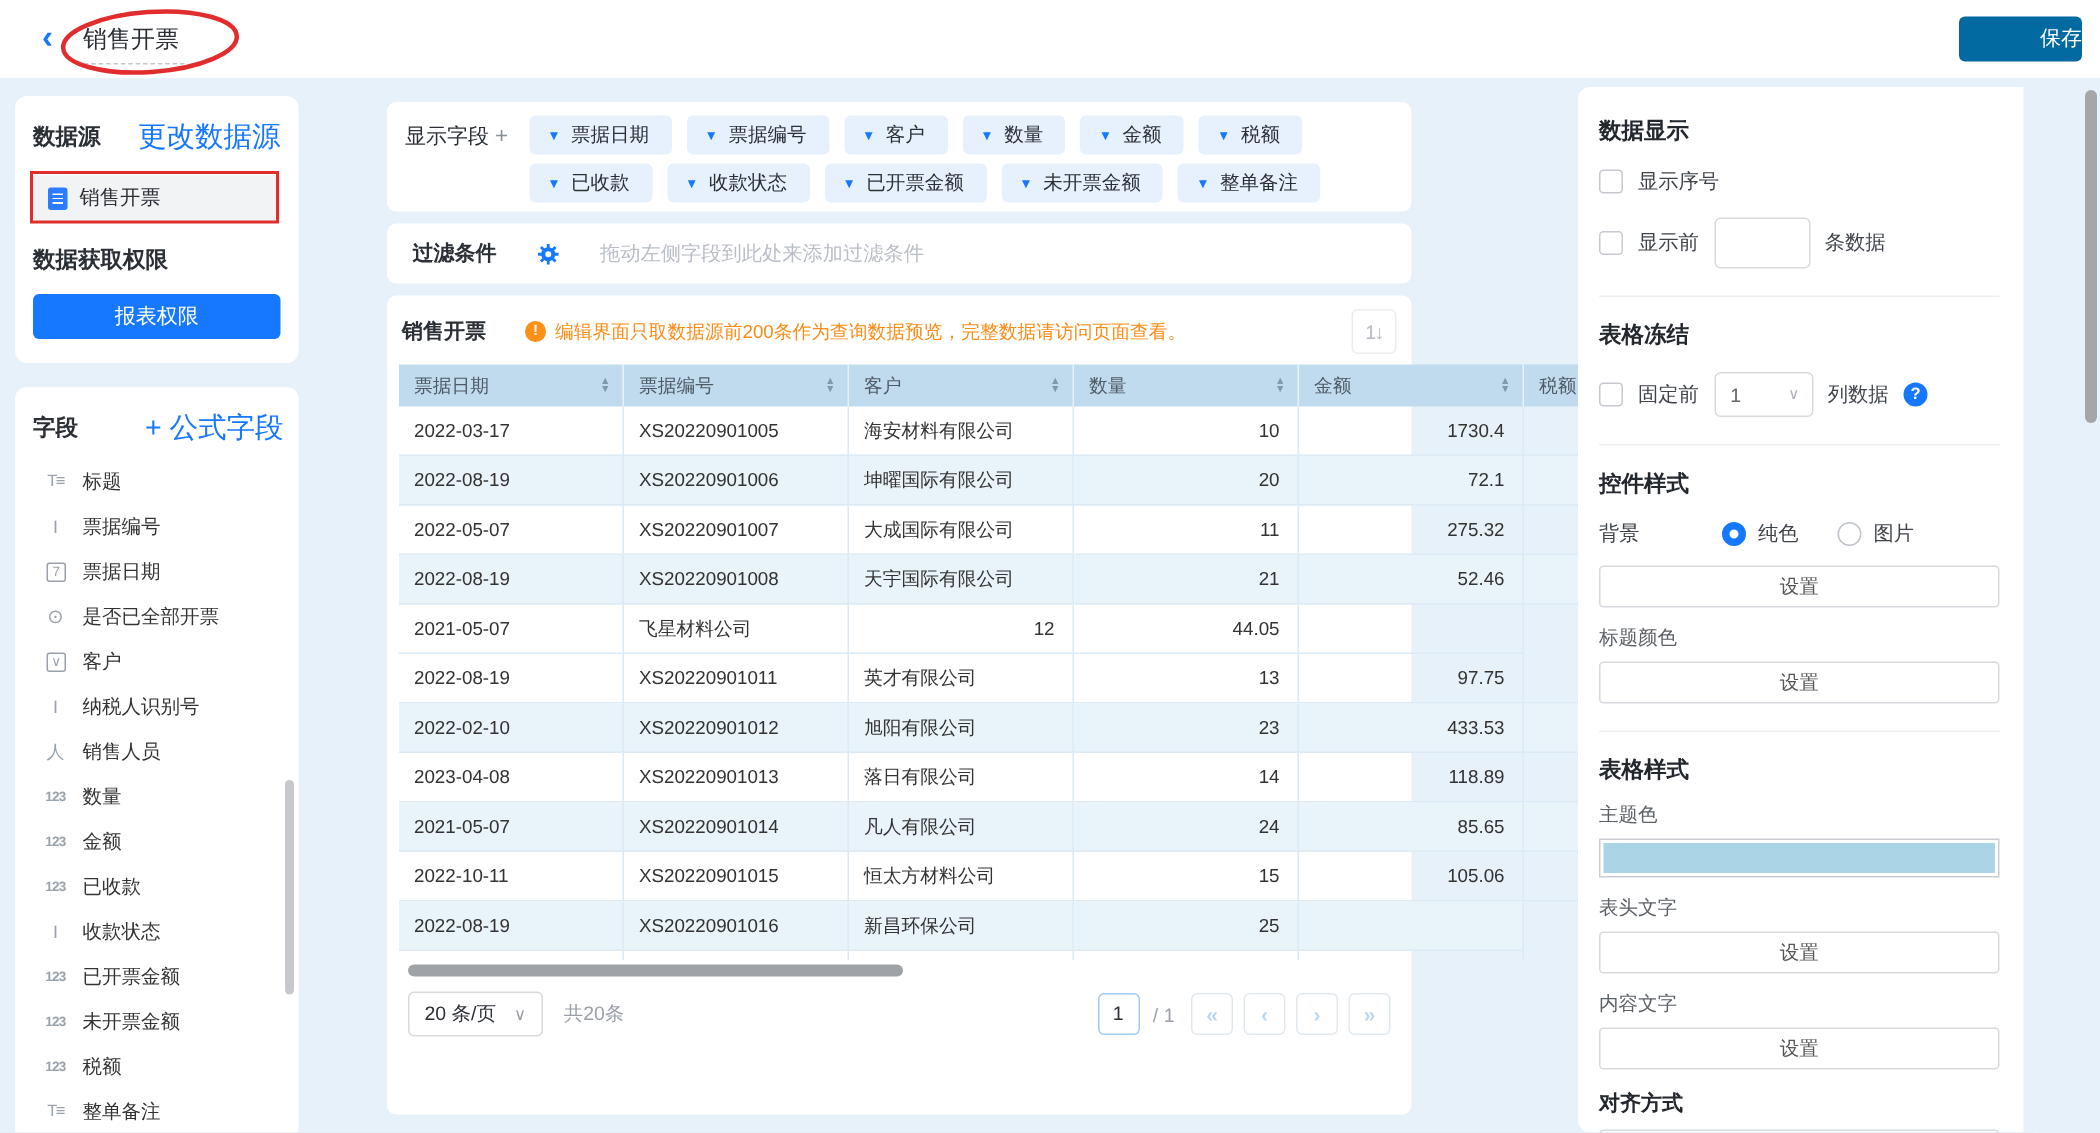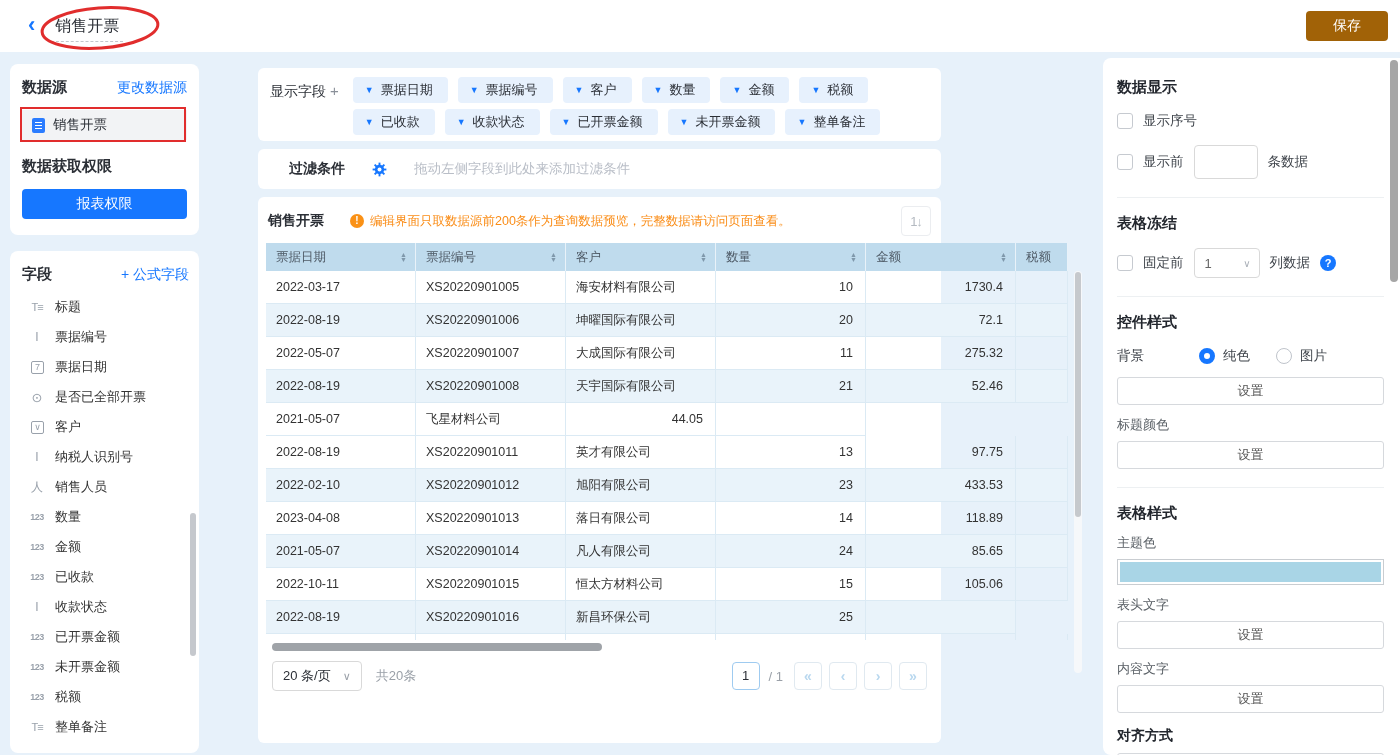--- a/index.html
+++ b/index.html
@@ -15,8 +15,8 @@
   .title-wrap { position:relative; margin-left:16px; }
   .page-title { font-size:16px; color:#2b2f36; padding:0 4px 7px 4px; border-bottom:1px dashed #c3c7cc; }
   .annot-ellipse { position:absolute; left:-16px; top:-13px; pointer-events:none; }
-  .save-btn { margin-left:auto; width:82px; height:30px; background:#a16207; color:#fff; border:none;
-    border-radius:4px; font-size:14px; font-family:inherit; cursor:pointer; }
+  .save-btn { margin-left:auto; width:82px; height:30px; background:#0369a1; color:#fff; border:none;
+    border-radius:4px; font-size:14px; font-family:inherit; cursor:pointer;text-align:right; }
   
   .card { background:#fff; border-radius:8px; }
   

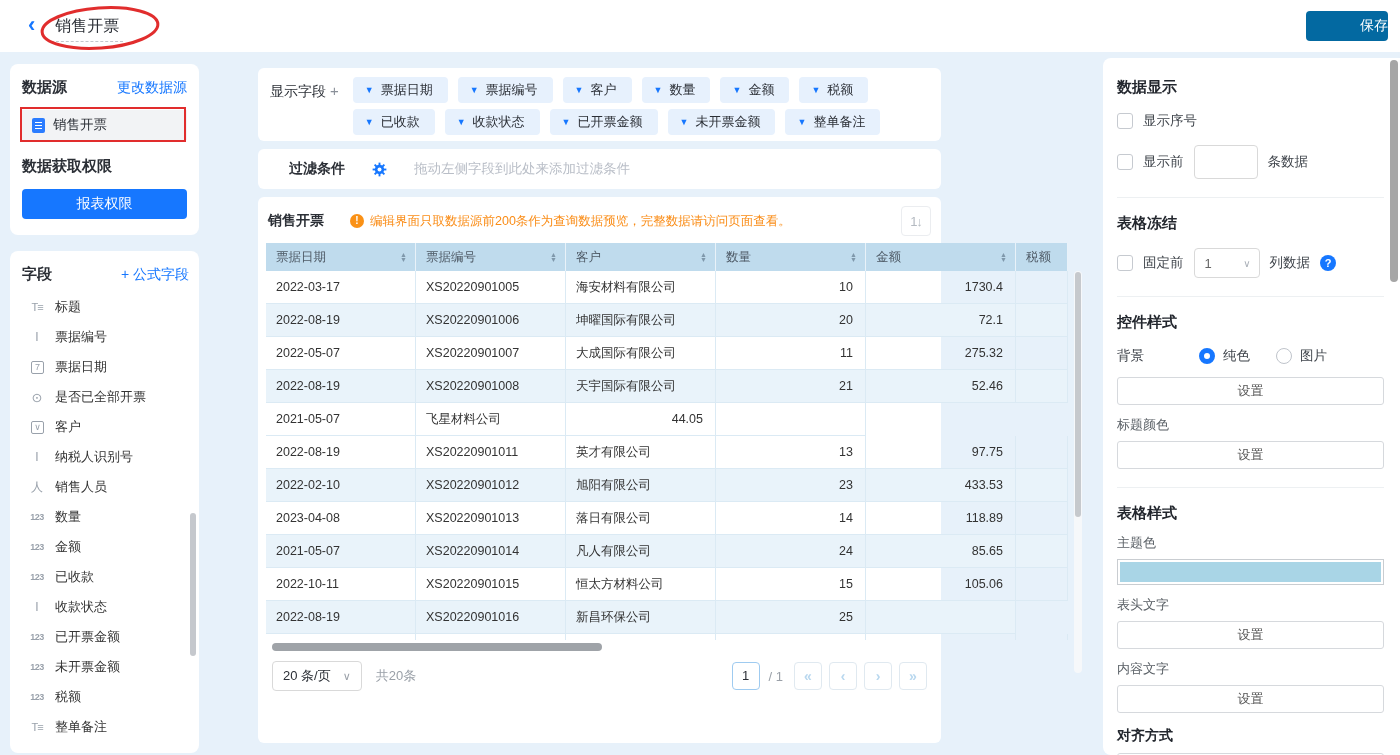--- a/index.html
+++ b/index.html
@@ -24,7 +24,7 @@
   .ds-card { padding:14px 12px 16px; }
   .row-head { display:flex; align-items:center; justify-content:space-between; }
   .h-bold { font-size:15px; font-weight:bold; color:#2b2f36; }
-  .blue-link { font-size:14px; color:#1677ff; text-decoration:none; cursor:pointer; }
+  .blue-link { font-size:19px; color:#1677ff; text-decoration:none; cursor:pointer; }
   .ds-item-wrap { position:relative; margin-top:13px; }
   .ds-item { background:#f2f3f5; height:30px; display:flex; align-items:center; gap:8px;
     padding-left:10px; font-size:13.5px; color:#2b2f36; }

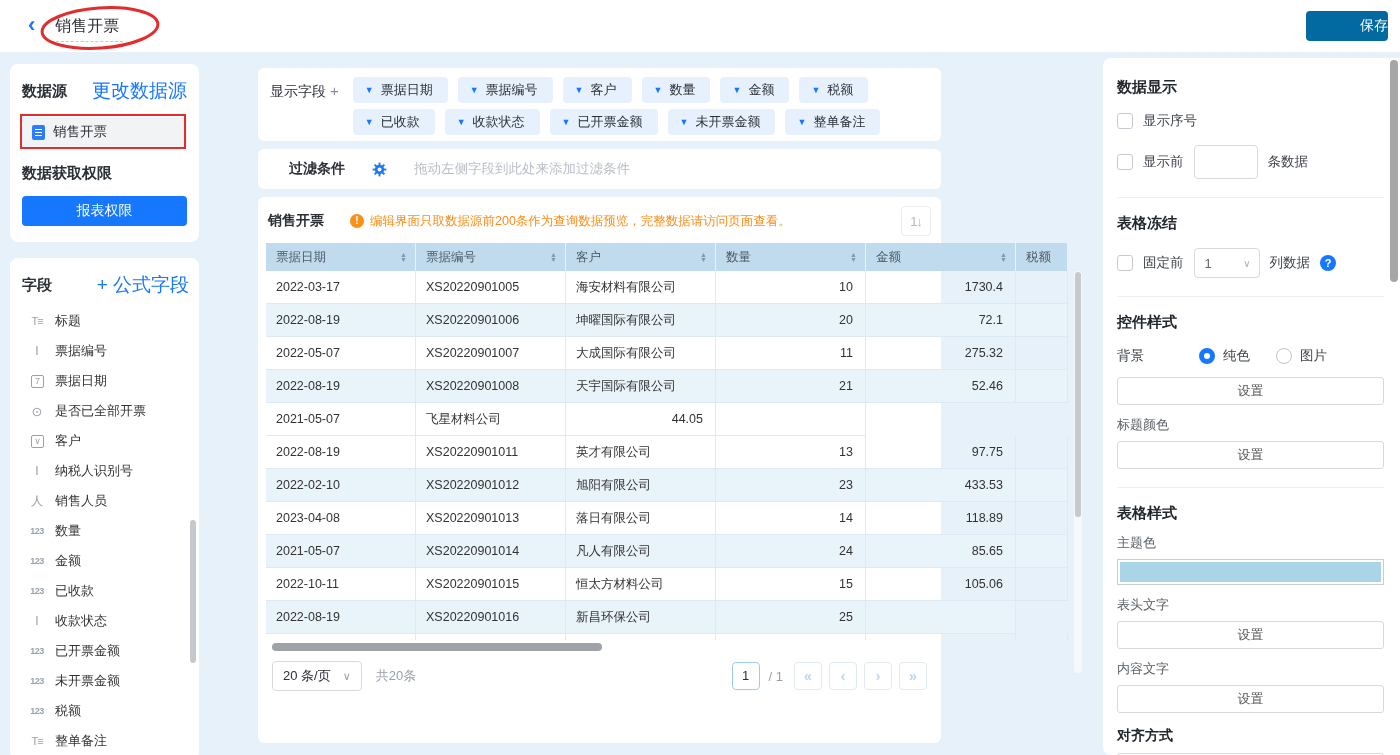--- a/index.html
+++ b/index.html
@@ -100,7 +100,7 @@
     color:#b9d8ef; font-size:14px; font-weight:bold; display:flex; align-items:center; justify-content:center;
     cursor:pointer; font-family:inherit; }
   
-  .right { position:absolute; left:1103px; top:58px; width:297px; height:697px; background:#fff;
+  .right { position:absolute; left:1052px; top:58px; width:297px; height:697px; background:#fff;
     border-radius:8px 0 0 8px; padding:20px 16px 0 14px; }
   .r-h { font-size:15px; font-weight:bold; color:#23272e; }
   .r-row { display:flex; align-items:center; gap:10px; margin-top:15px; font-size:13.5px; color:#3f444b; }

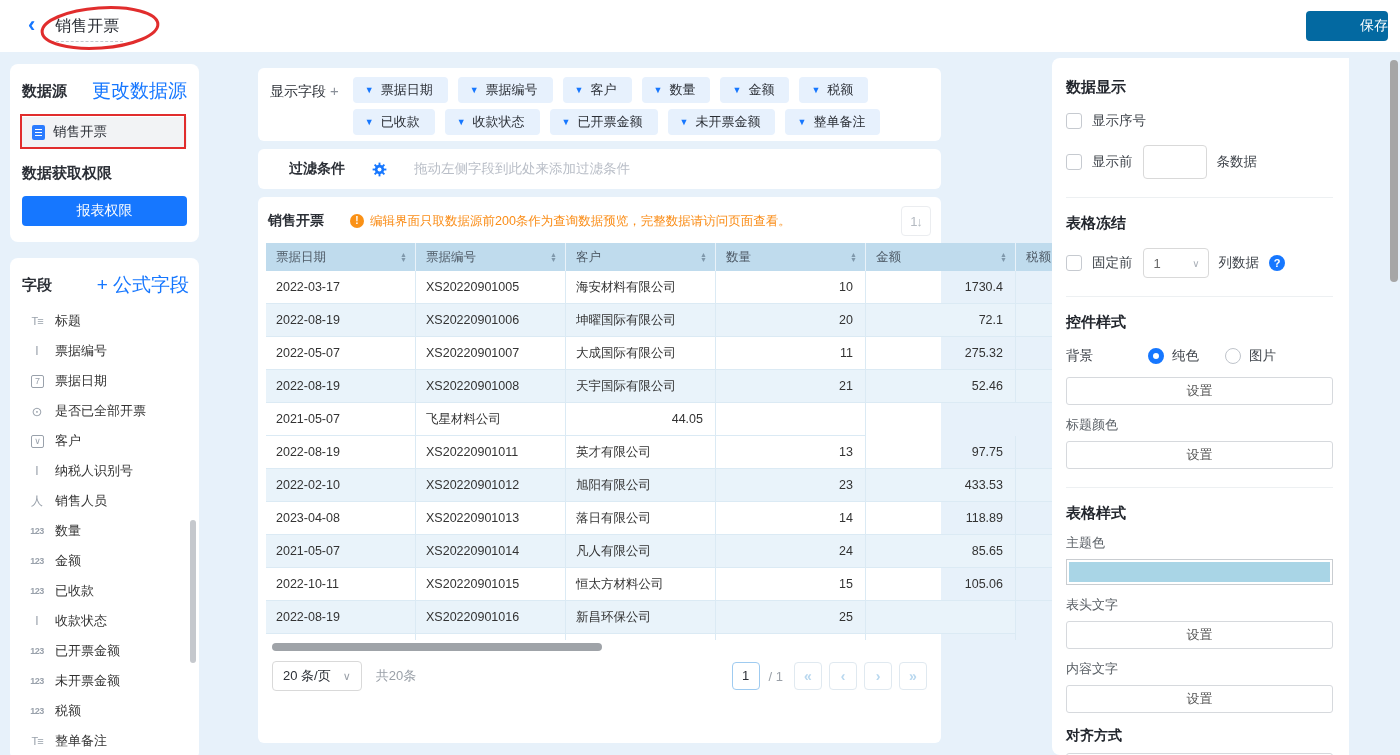--- a/index.html
+++ b/index.html
@@ -58,7 +58,7 @@
     padding:0 15px 0 12px; font-size:13px; color:#2b2f36; cursor:pointer; }
   .chip .tri { color:#1677ff; font-size:9px; }
   .filter-card { border-radius:6px; margin-top:8px; height:40px; display:flex; align-items:center;
-    gap:27px; padding:0 31px; }
+    gap:27px; padding:0 17px; }
   .filter-label { font-size:14px; font-weight:bold; color:#2b2f36; }
   .gear-ic { display:inline-flex; cursor:pointer; }
   .filter-ph { color:#b9bec7; font-size:13.5px; }

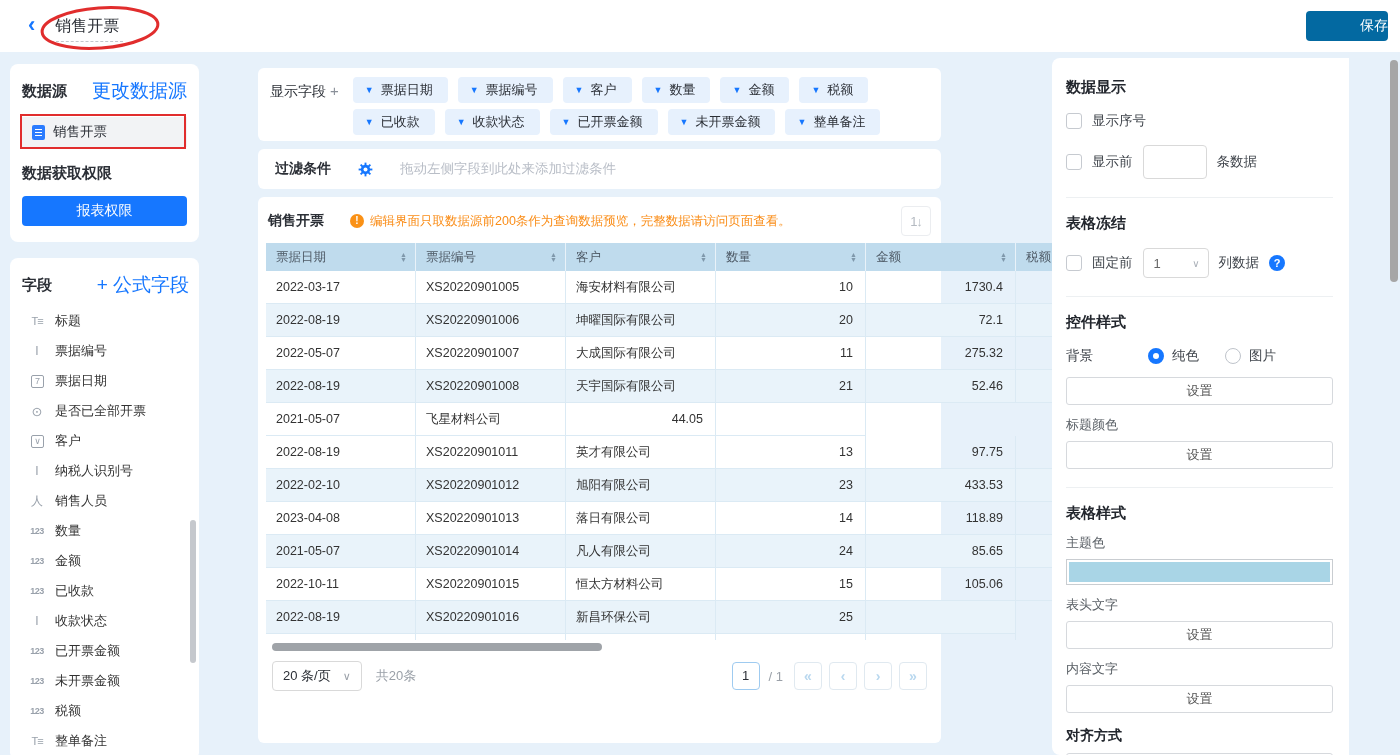--- a/index.html
+++ b/index.html
@@ -388,6 +388,7 @@
             <div class="tgrid row-odd">
               <div class="td">2021-05-07</div>
               <div class="td">飞星材料公司</div>
+              <div class="td num">12</div>
               <div class="td num">44.05</div>
               <div class="td"></div>
             </div>

